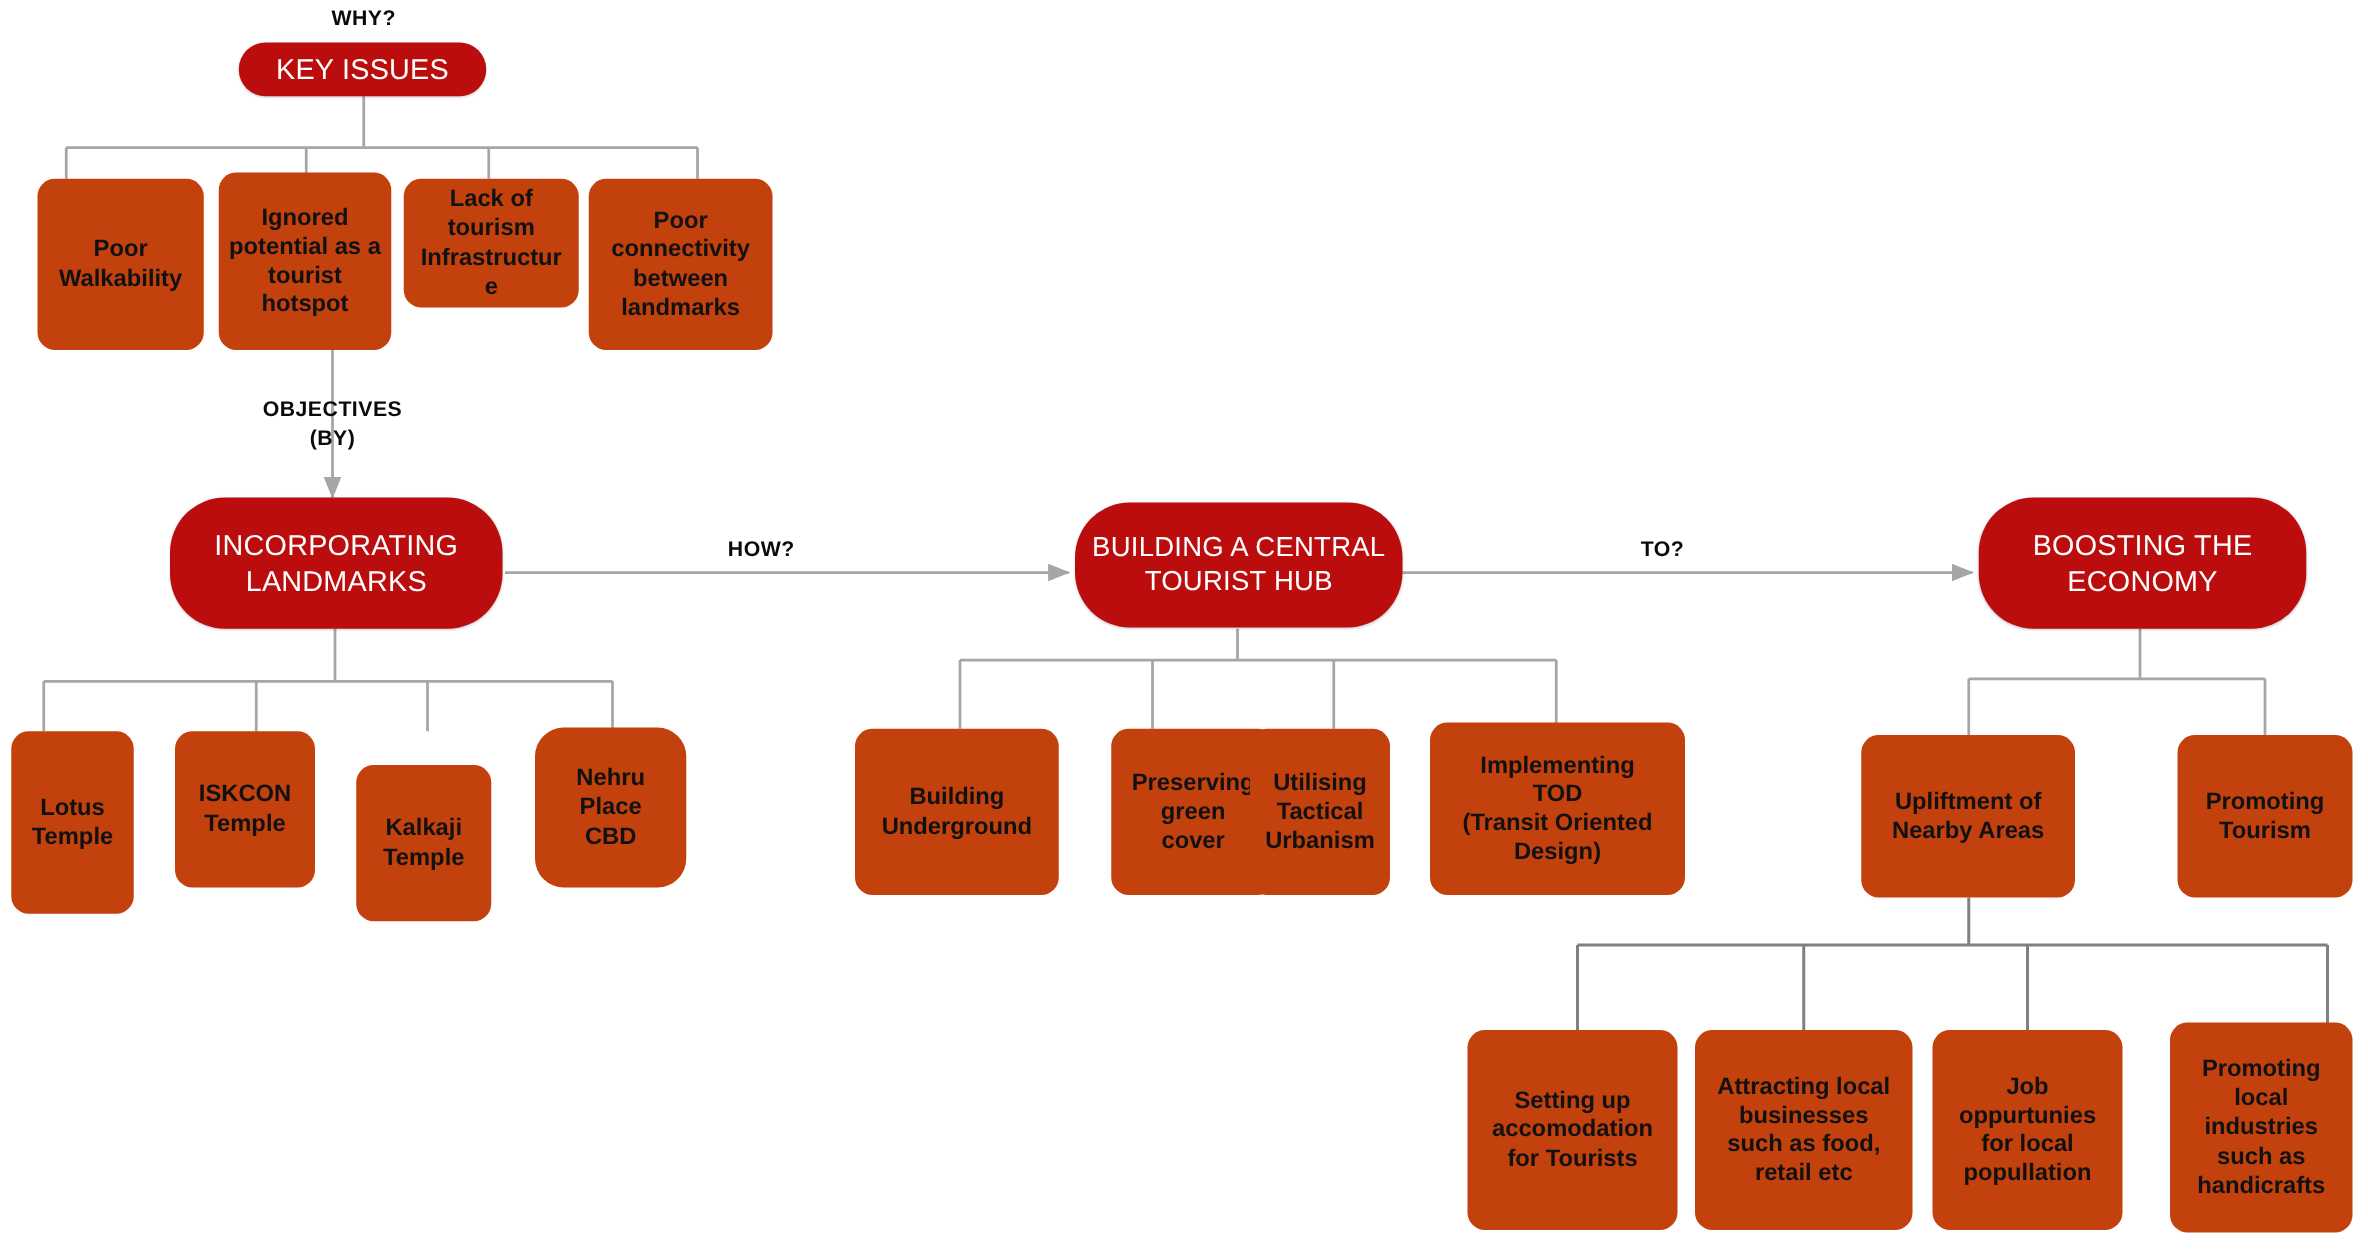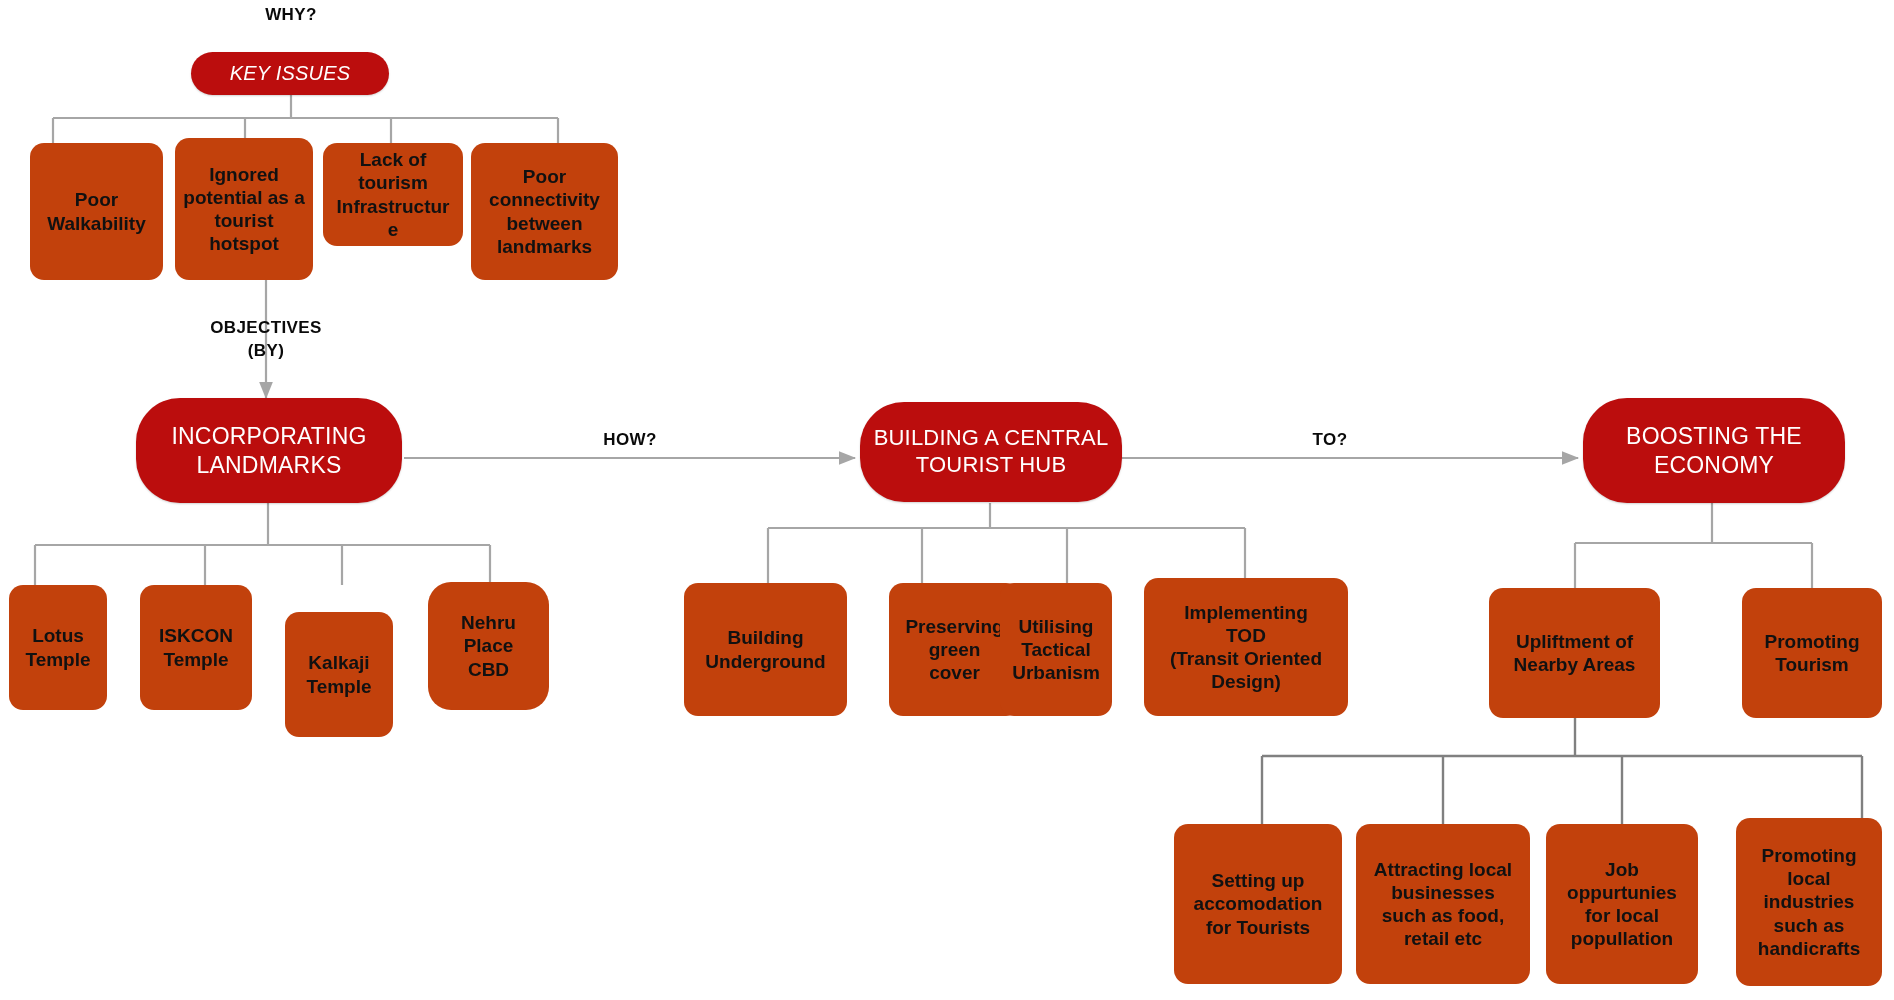--- a/index.html
+++ b/index.html
@@ -143,7 +143,7 @@
 
   <div class="edge-label" style="left:1270px; top:429px; width:120px;">TO?</div>
 
-  <div class="node primary" style="left:191px; top:52px; width:198px; height:43px; border-radius:22px; font-size:20px;font-style:italic;">
+  <div class="node primary" style="left:191px; top:34px; width:198px; height:43px; border-radius:22px; font-size:23px;">
     <span>KEY ISSUES</span>
   </div>
 

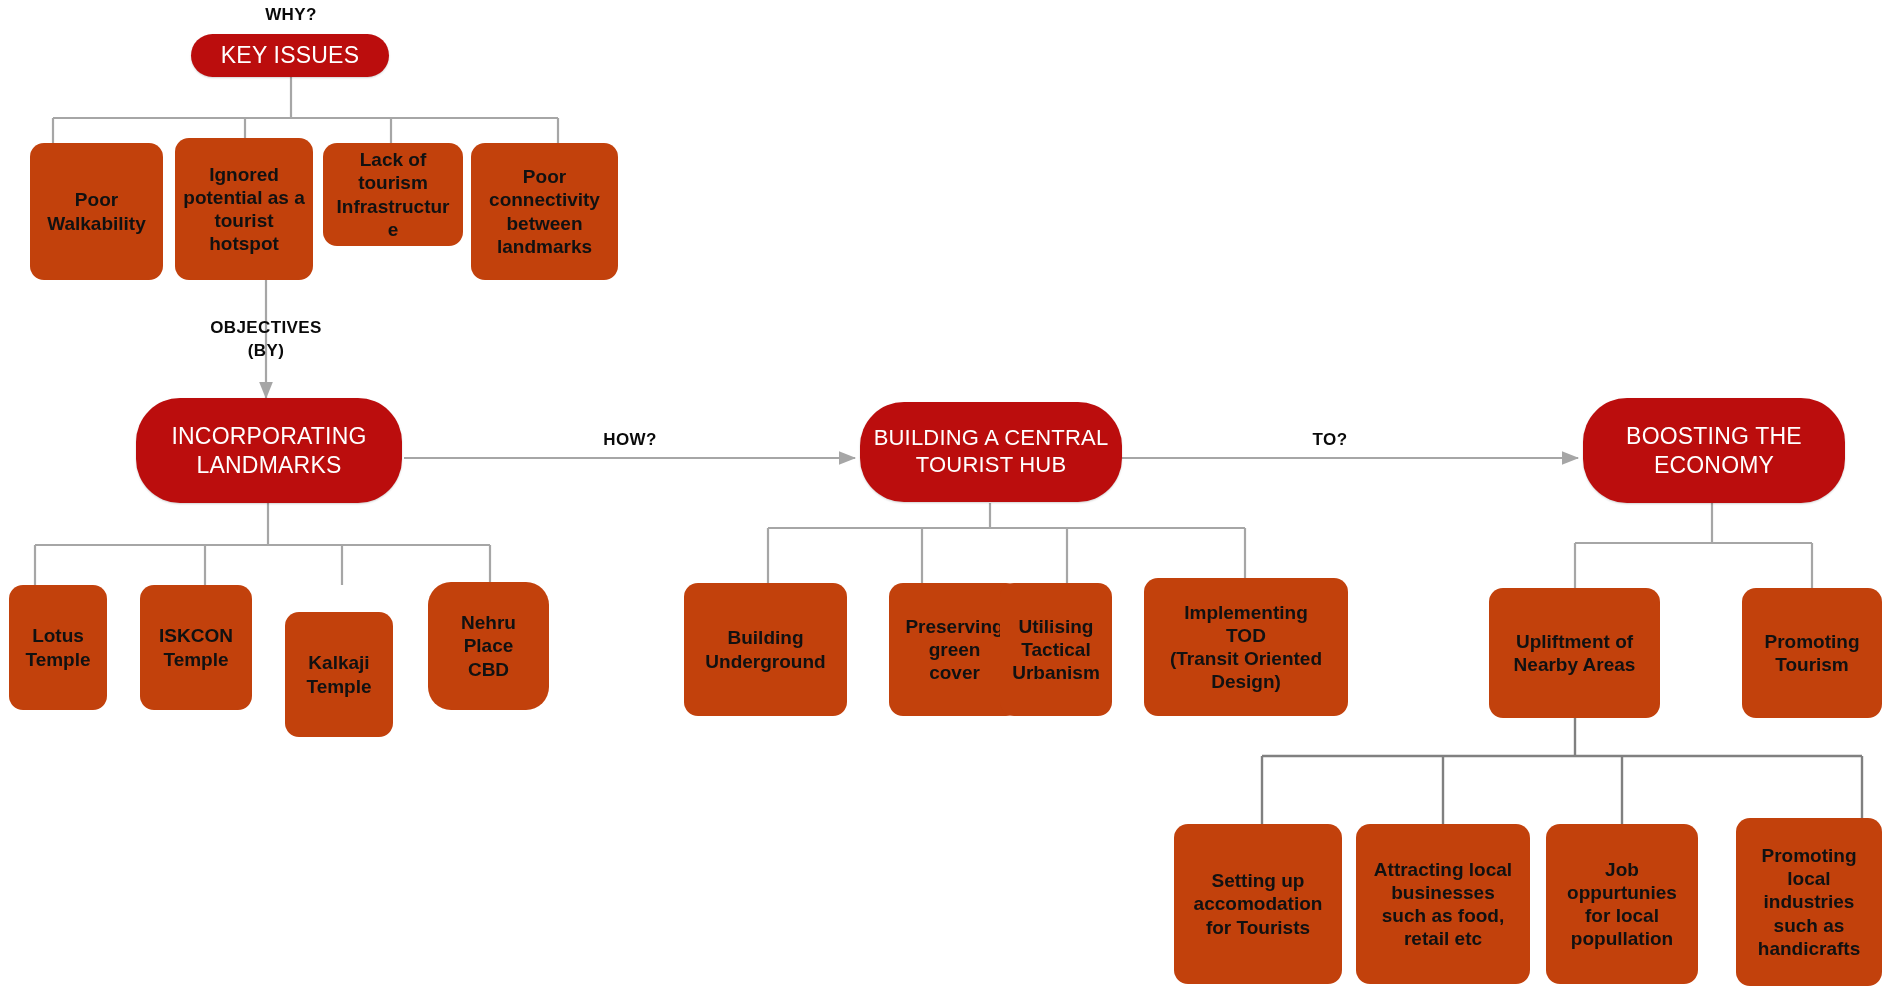--- a/index.html
+++ b/index.html
@@ -139,7 +139,7 @@
   <div class="edge-label" style="left:146px; top:317px; width:240px; text-align:center;">OBJECTIVES
 (BY)</div>
 
-  <div class="edge-label" style="left:560px; top:429px; width:140px;">HOW?</div>
+  <div class="edge-label" style="left:539px; top:429px; width:140px;">HOW?</div>
 
   <div class="edge-label" style="left:1270px; top:429px; width:120px;">TO?</div>
 

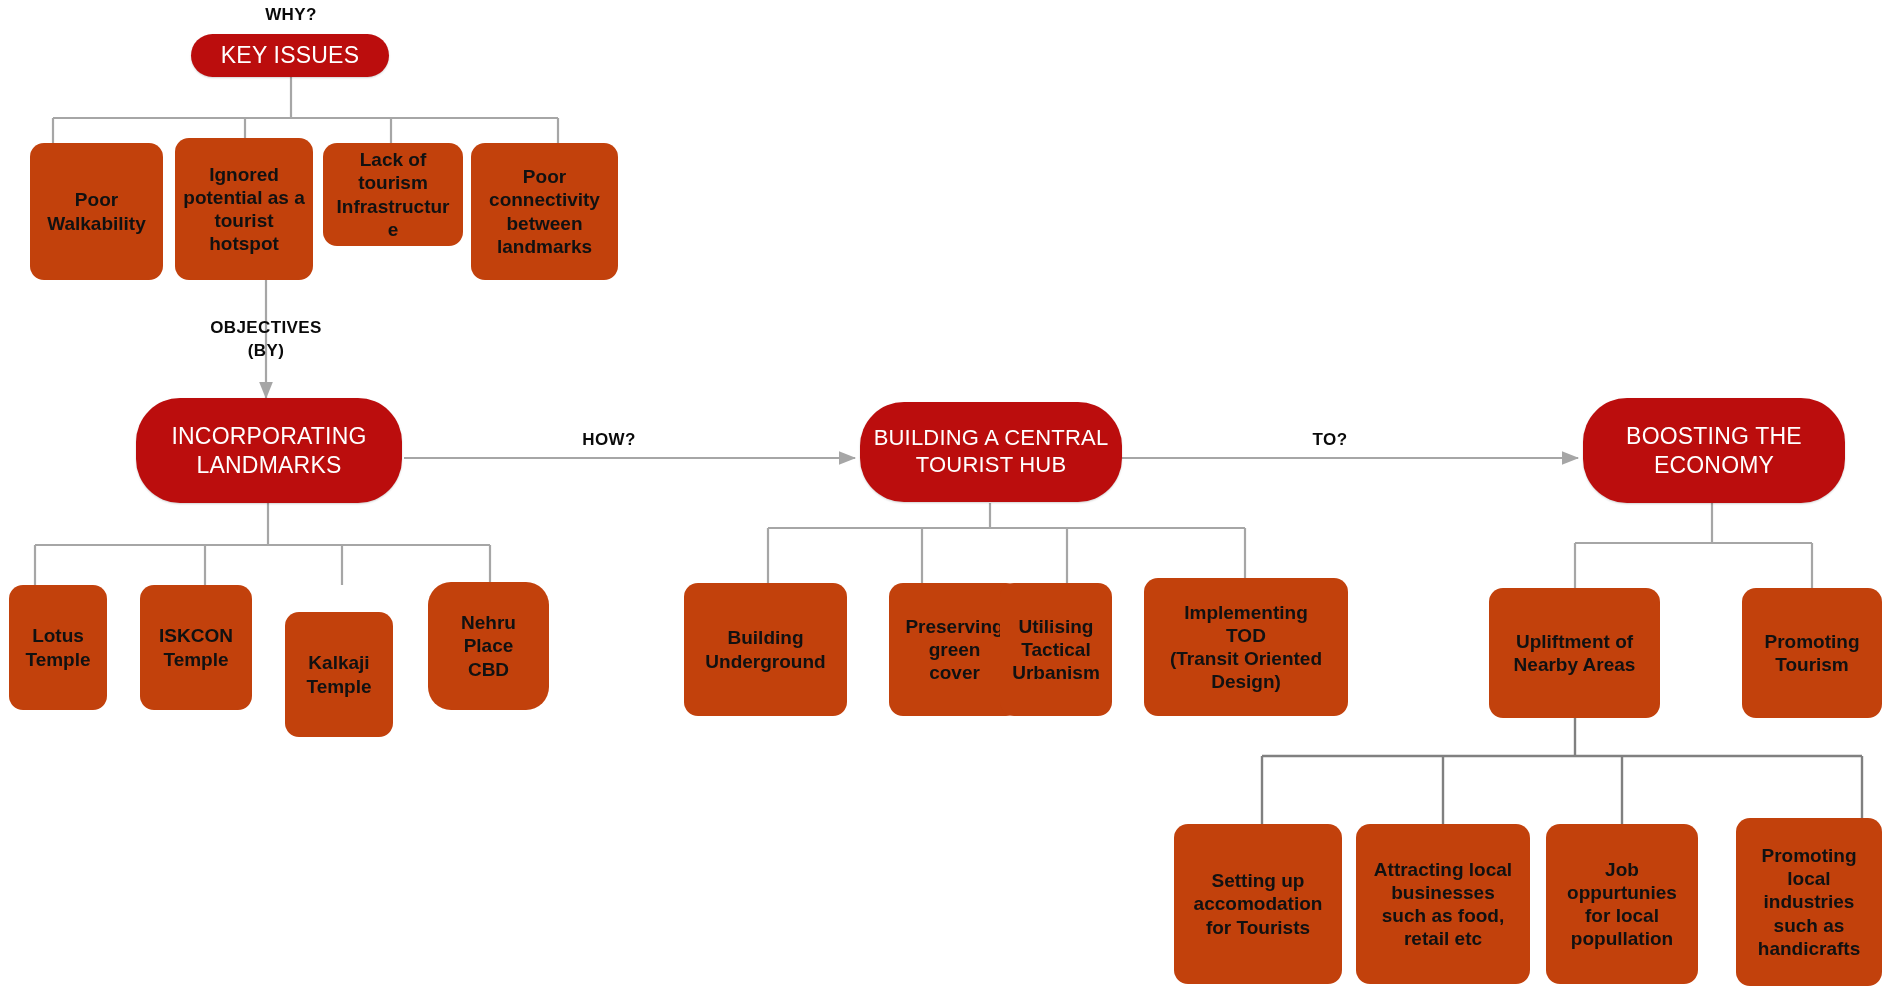--- a/index.html
+++ b/index.html
@@ -178,7 +178,7 @@
 LANDMARKS</span>
   </div>
 
-  <div class="node secondary" style="left:9px; top:585px; width:98px; height:125px;">
+  <div class="node secondary" style="left:9px; top:585px; width:98px; height:146px;">
     <span>Lotus
 Temple</span>
   </div>

